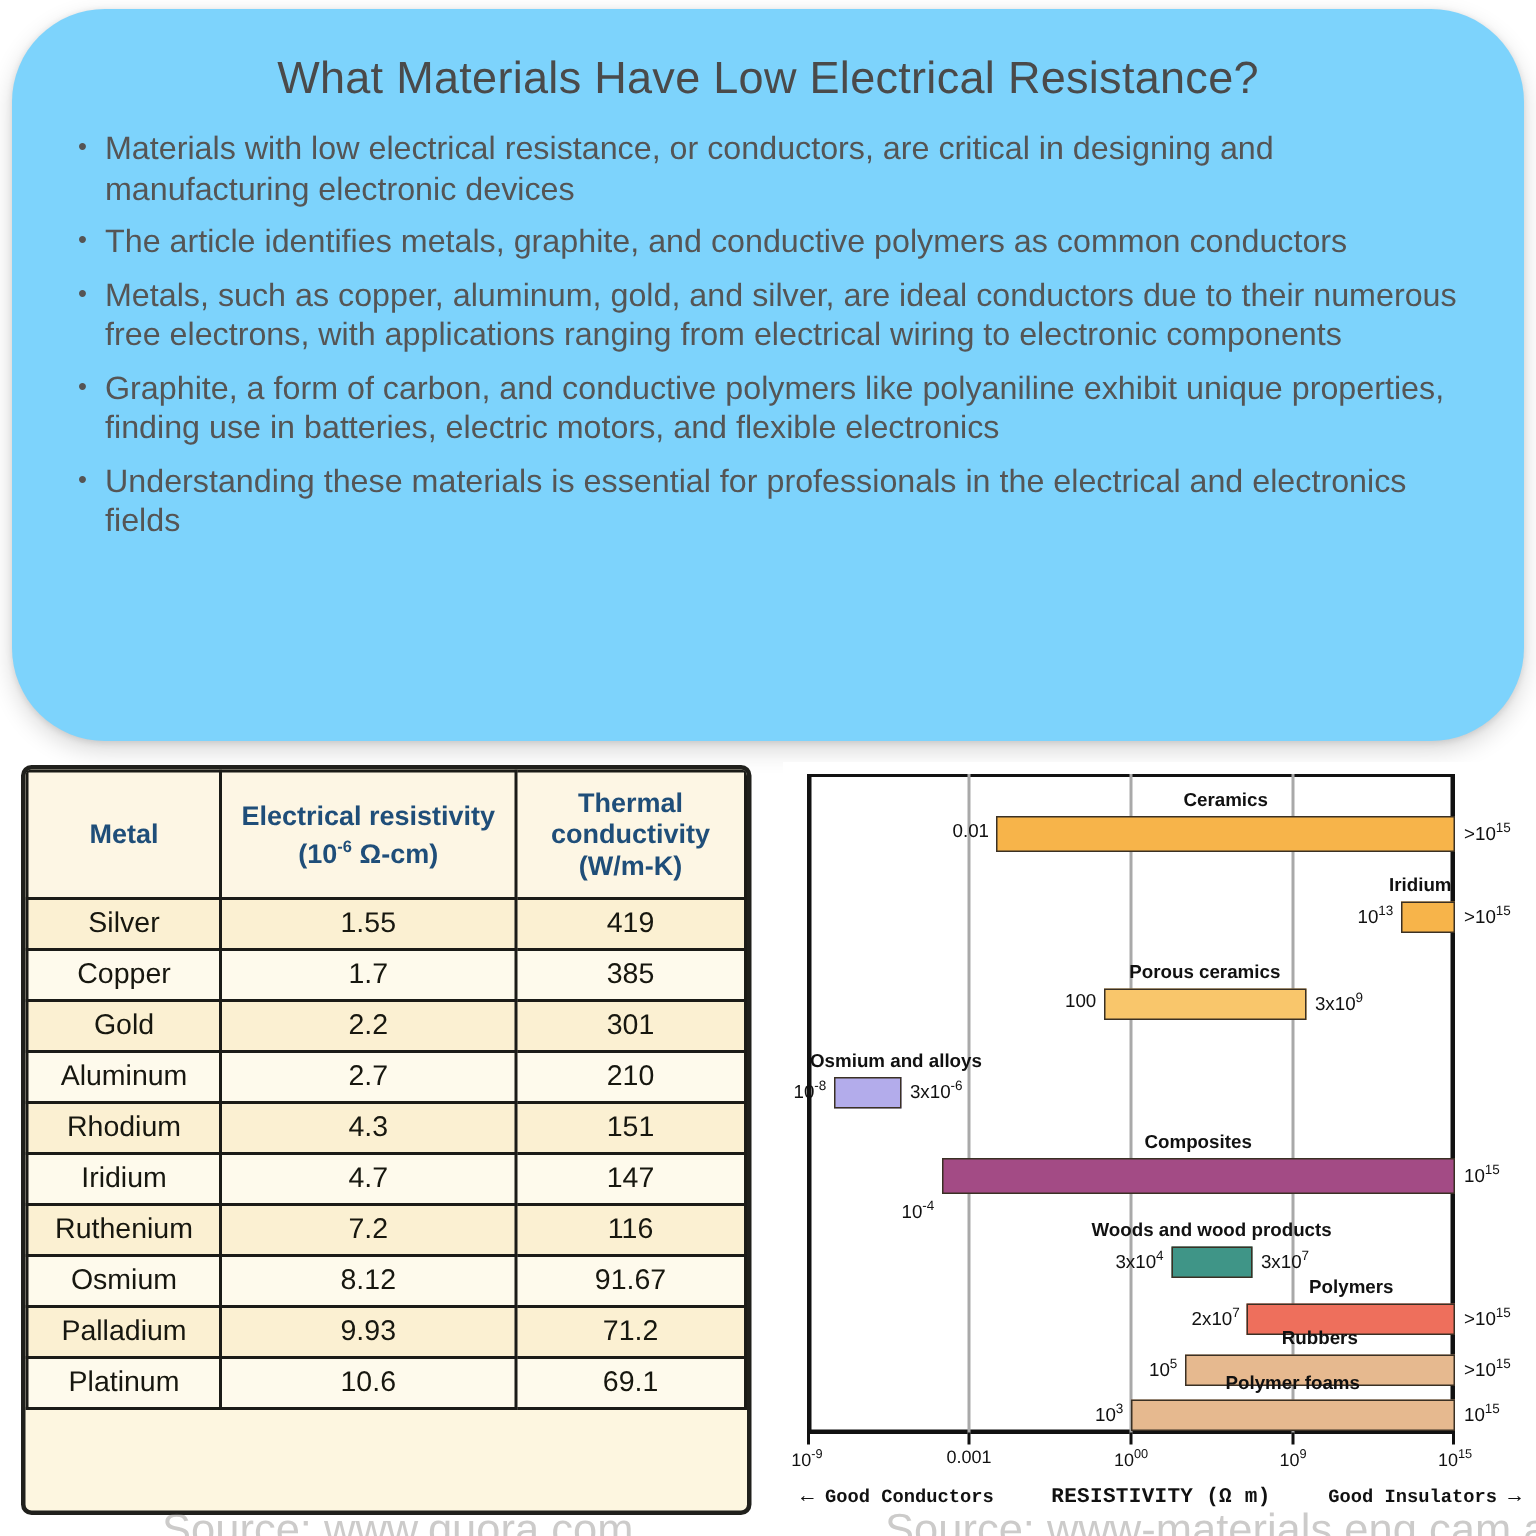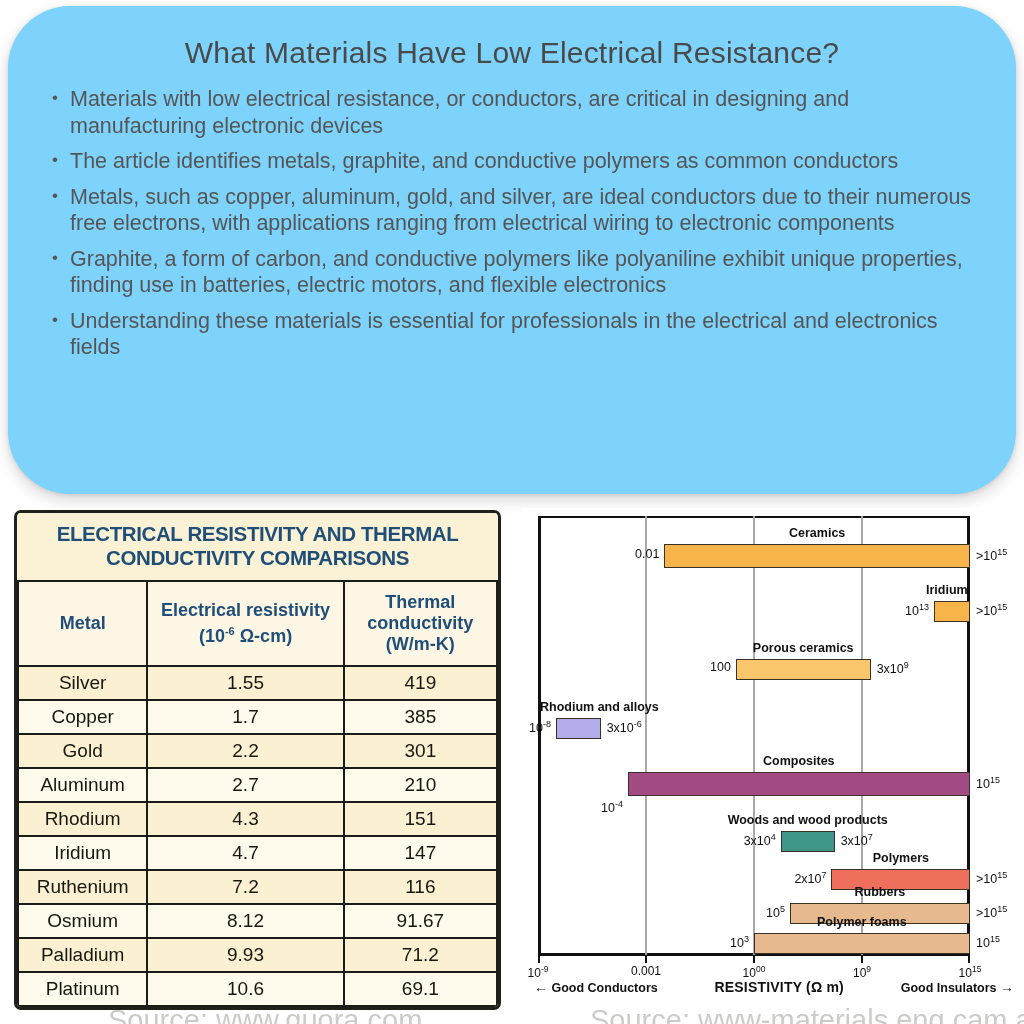--- a/index.html
+++ b/index.html
@@ -207,9 +207,6 @@
           <col class="c3">
         </colgroup>
       <thead>
-        <tr>
-          <th class="tbl-title" colspan="3">ELECTRICAL RESISTIVITY AND THERMAL CONDUCTIVITY COMPARISONS</th>
-        </tr>
         <tr>
           <th class="hdr">Metal</th>
           <th class="hdr">

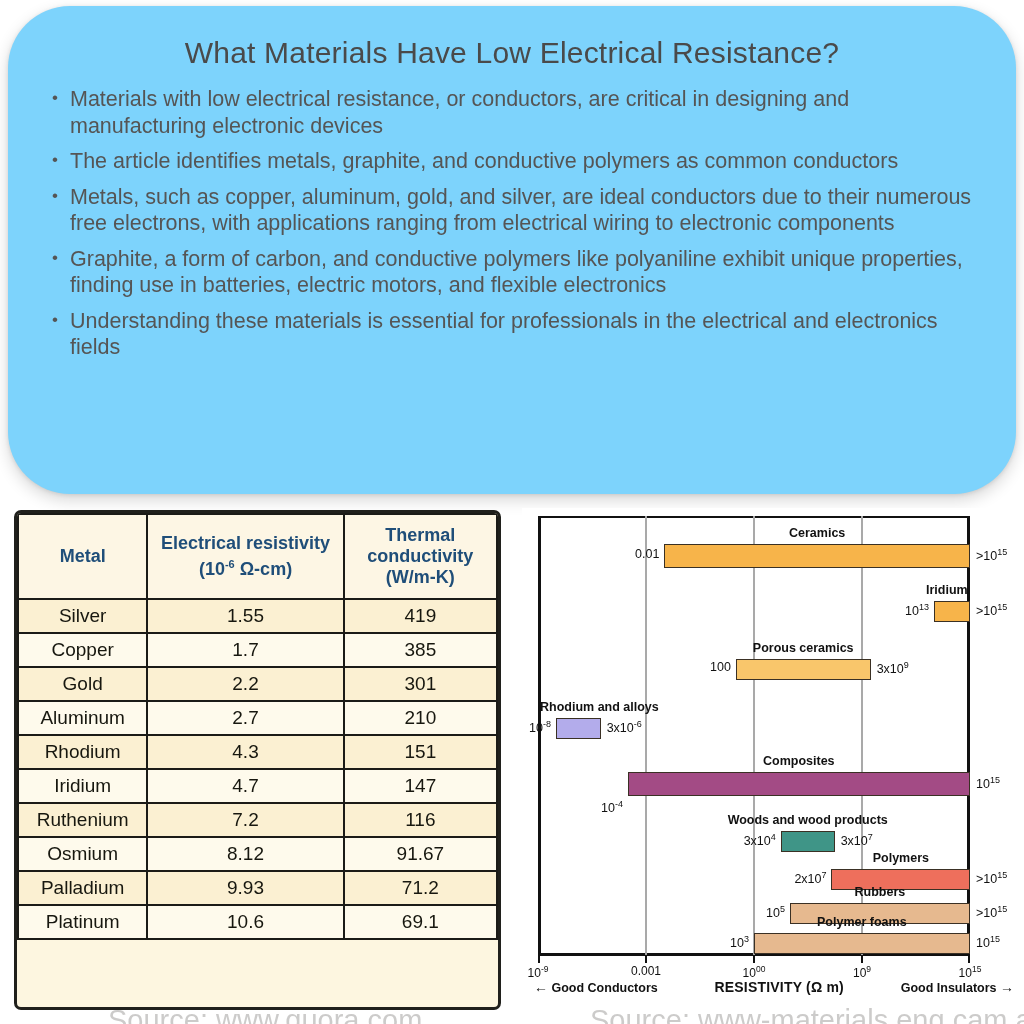--- a/index.html
+++ b/index.html
@@ -307,7 +307,7 @@
         <div class="val-label" style="top: 144px; left: 172px;">100</div>
         <div class="val-label" style="top: 144px; left: 338.64px;"><span><span>3x10</span><sup>9</sup></span></div>
         <div class="bar" style="left: 18px; width: 44.64px; top: 201.5px; height: 21px; background: rgb(179, 172, 235);"></div>
-        <div class="grp-label" style="top: 183.5px; left: 2px;">Rhodium and alloys</div>
+        <div class="grp-label" style="top: 183.5px; left: 2px;">Osmium and alloys</div>
         <div class="val-label" style="top: 203px; left: -9px;"><span><span>10</span><sup>-8</sup></span></div>
         <div class="val-label" style="top: 203px; left: 68.64px;"><span><span>3x10</span><sup>-6</sup></span></div>
         <div class="bar" style="left: 90px; width: 342px; top: 256px; height: 24px; background: rgb(163, 75, 133);"></div>

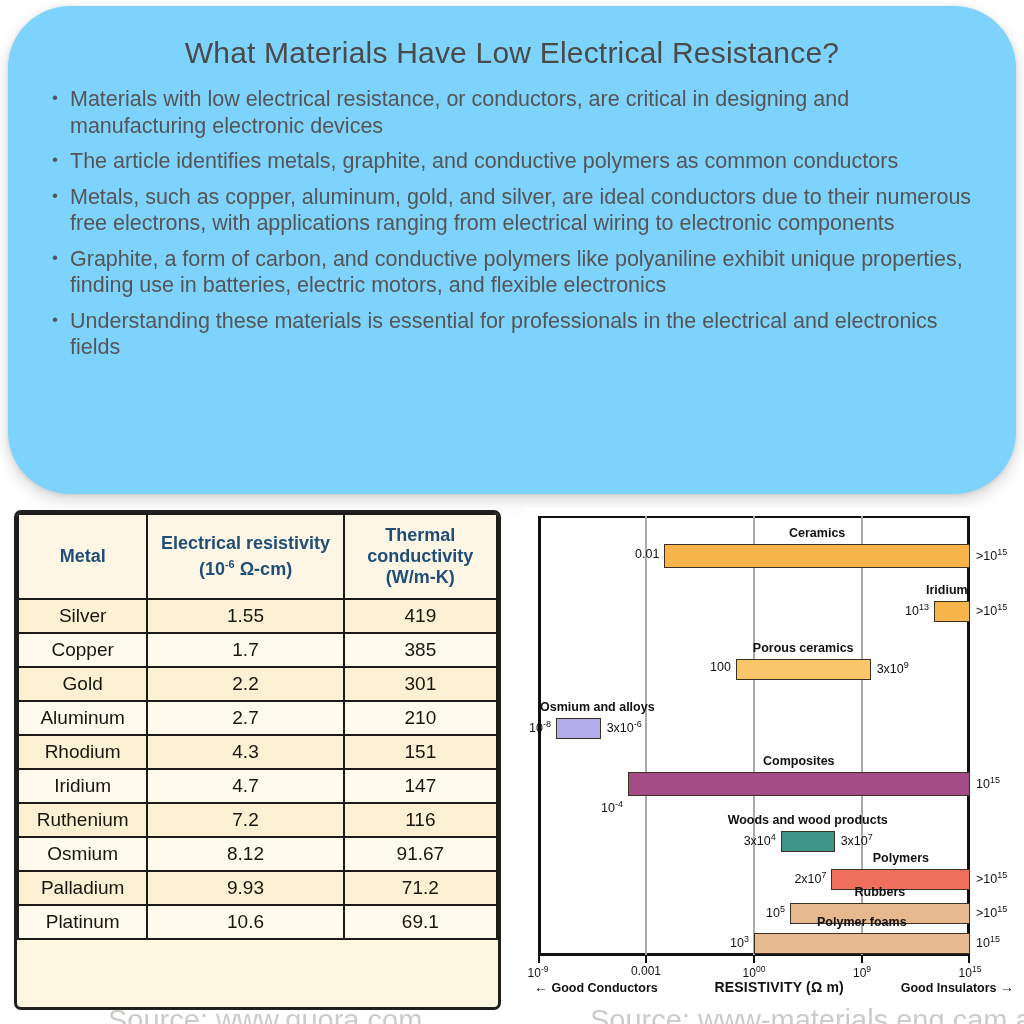--- a/index.html
+++ b/index.html
@@ -155,7 +155,7 @@
   .axis-caption {
     position: absolute;
     left: 12px; right: 4px;
-    bottom: 17px;
+    bottom: 6px;
     display: flex;
     align-items: center;
     justify-content: space-between;
@@ -163,7 +163,7 @@
     font-weight: bold;
     color: #111;
     white-space: nowrap;
-    font-family: Liberation Sans, sans-serif;
+    font-family: Liberation Mono, monospace;
   }
   .axis-caption .mid { font-size: 14px; letter-spacing: 0.2px; }
   .axis-caption .arrow { font-size: 14px; }

